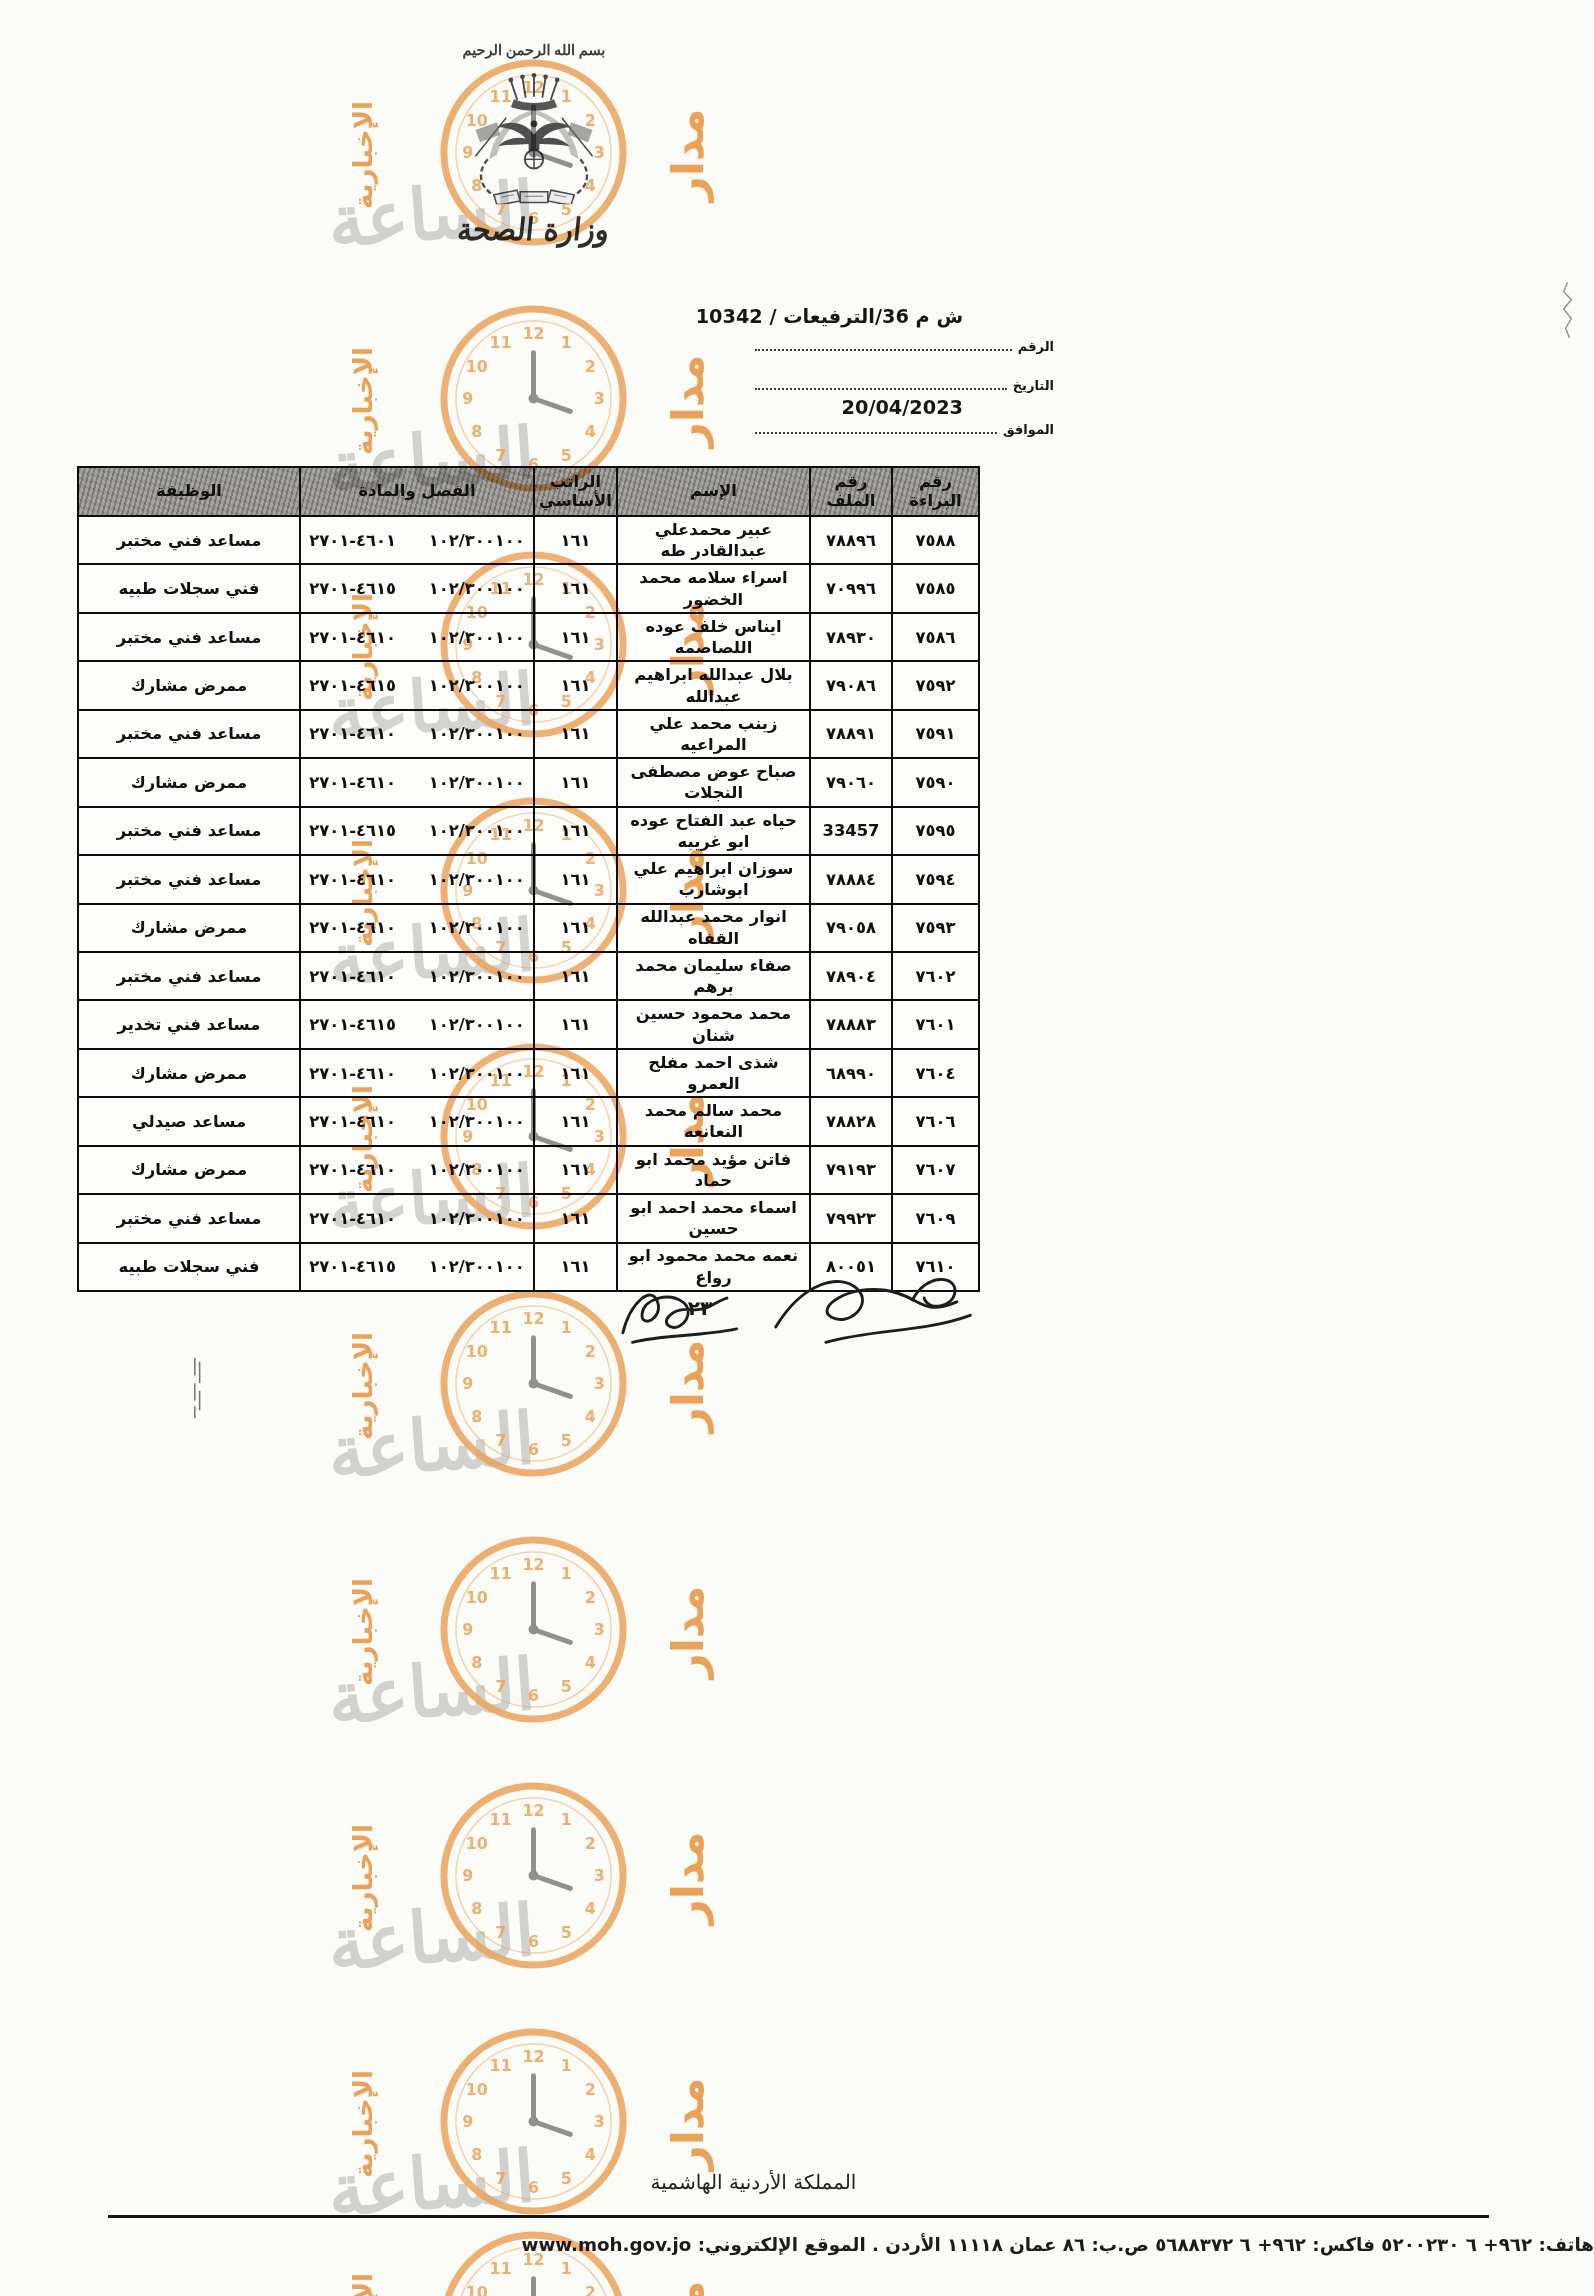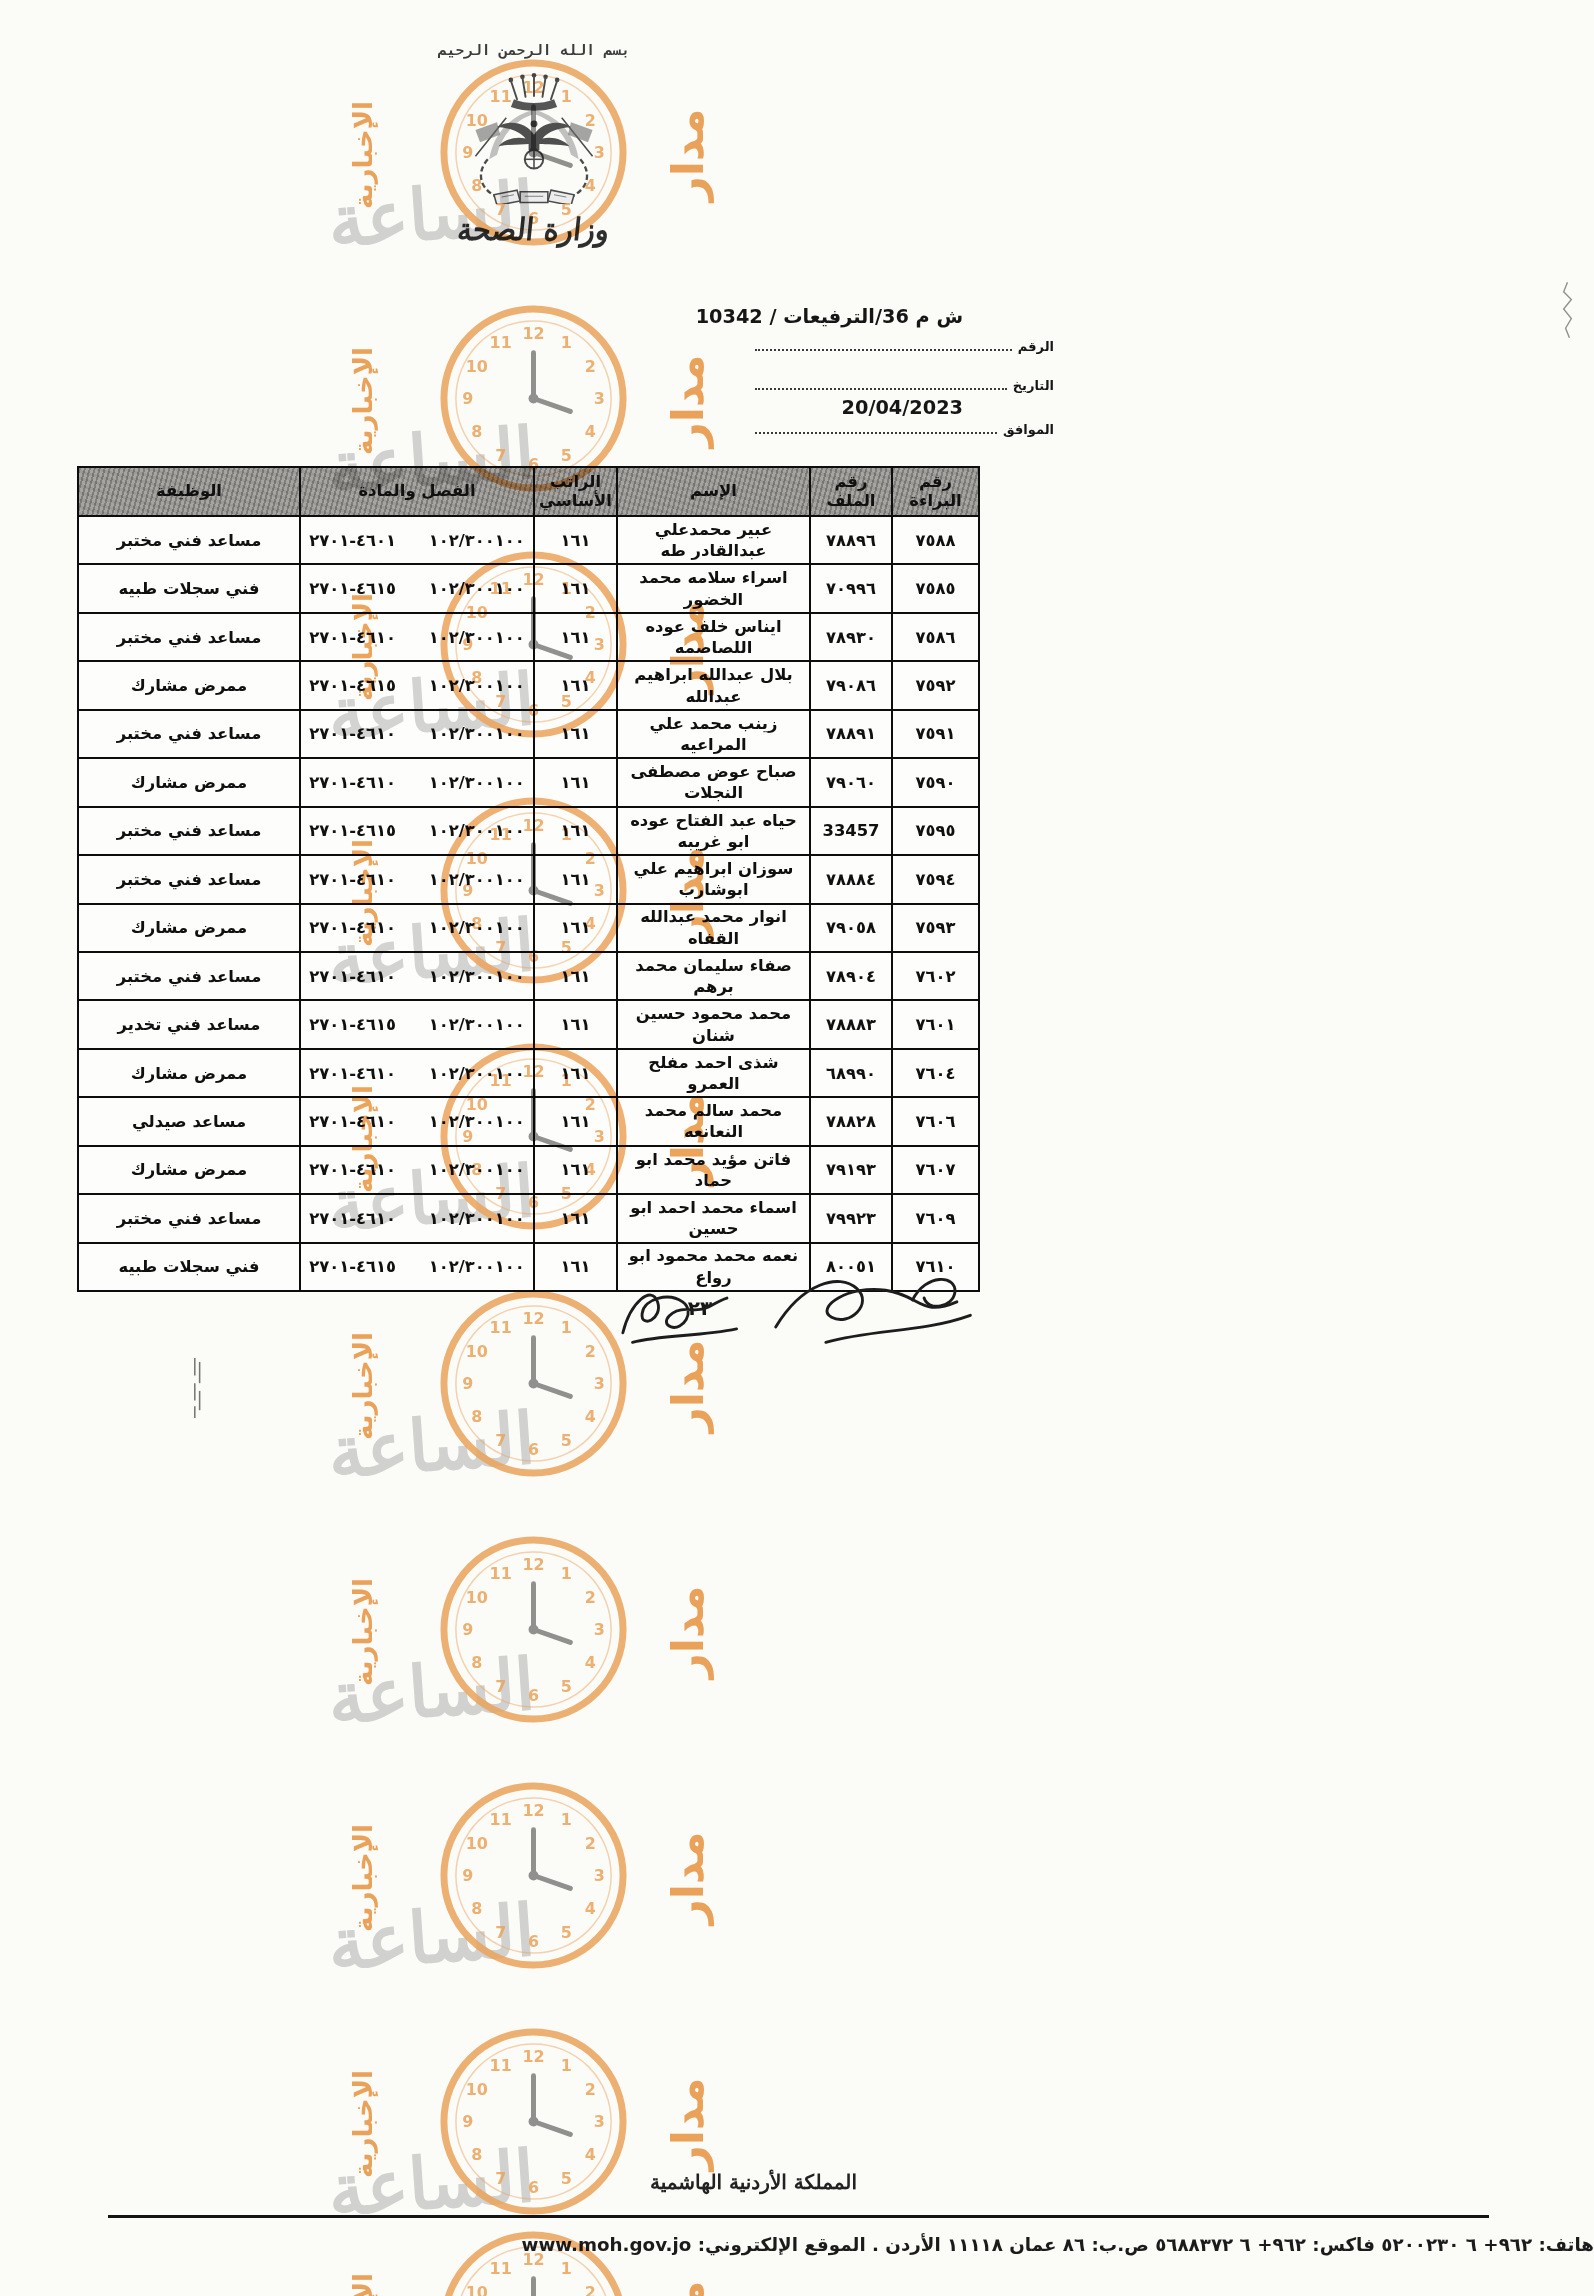--- a/index.html
+++ b/index.html
@@ -22,7 +22,7 @@
       font-size:44px;font-weight:bold;color:#e98c2e;white-space:nowrap}
   
   .bismillah{position:absolute;left:428px;top:42px;width:212px;text-align:center;
-      font-family:Liberation Mono, monospace;font-weight:bold;font-size:14.5px;color:#3c3c3c;z-index:2}
+      font-family:Liberation Serif, serif;font-weight:bold;font-size:14.5px;color:#3c3c3c;z-index:2}
   .crest-svg{position:absolute;left:449px;top:73px;width:170px;height:131px;z-index:2}
   .ministry{position:absolute;left:442px;top:212px;width:183px;text-align:center;z-index:2;
       font-family:"DejaVu Serif",serif;font-weight:bold;font-size:29px;color:#2e2e2e;

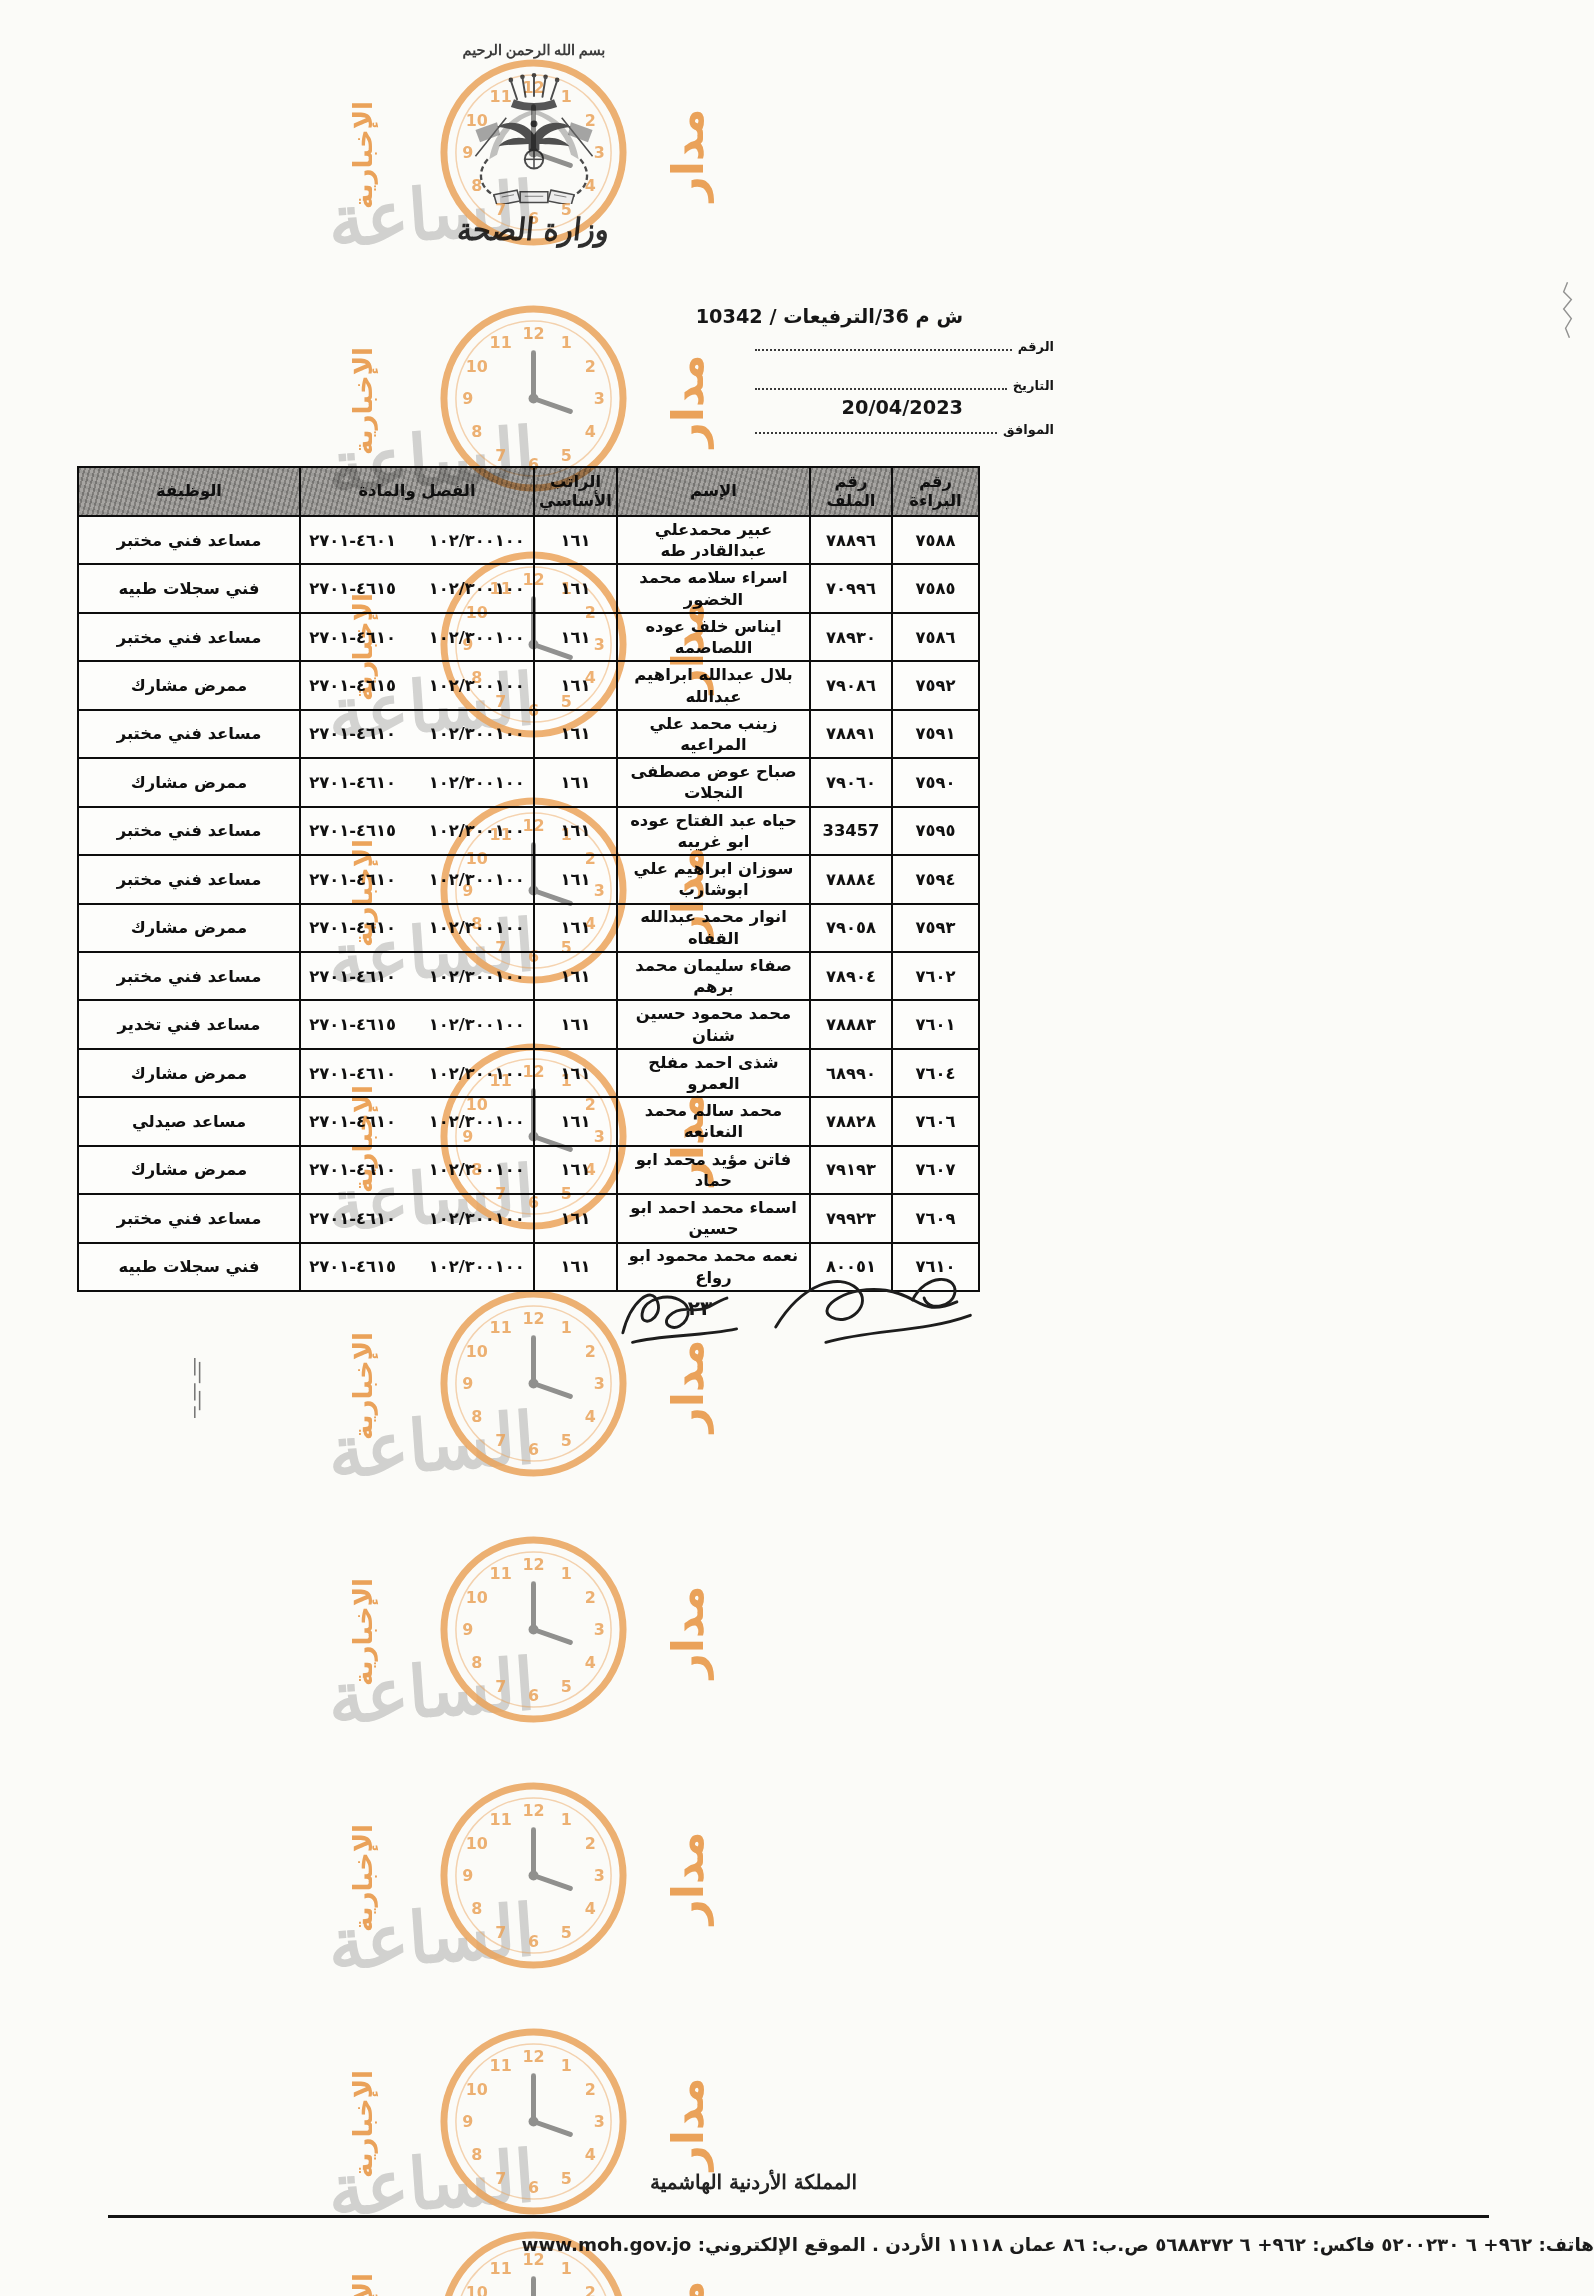--- a/index.html
+++ b/index.html
@@ -54,7 +54,7 @@
   .corner-scribble{position:absolute;left:1556px;top:280px;z-index:2;opacity:.7}
   
   .kingdom{position:absolute;left:599px;top:2170px;width:309px;text-align:center;z-index:2;
-      font-family:"DejaVu Serif",serif;font-weight:bold;font-size:20px;color:#222}
+      font-family:"DejaVu Serif",serif;font-weight:normal;font-size:20px;color:#222}
   .footer-rule{position:absolute;left:108px;top:2215px;width:1381px;height:2.9px;background:#141414;z-index:2}
   .contact{position:absolute;left:0;top:2234px;width:1594px;direction:rtl;
       font-size:18.3px;font-weight:bold;color:#1b1b1b;z-index:2}

